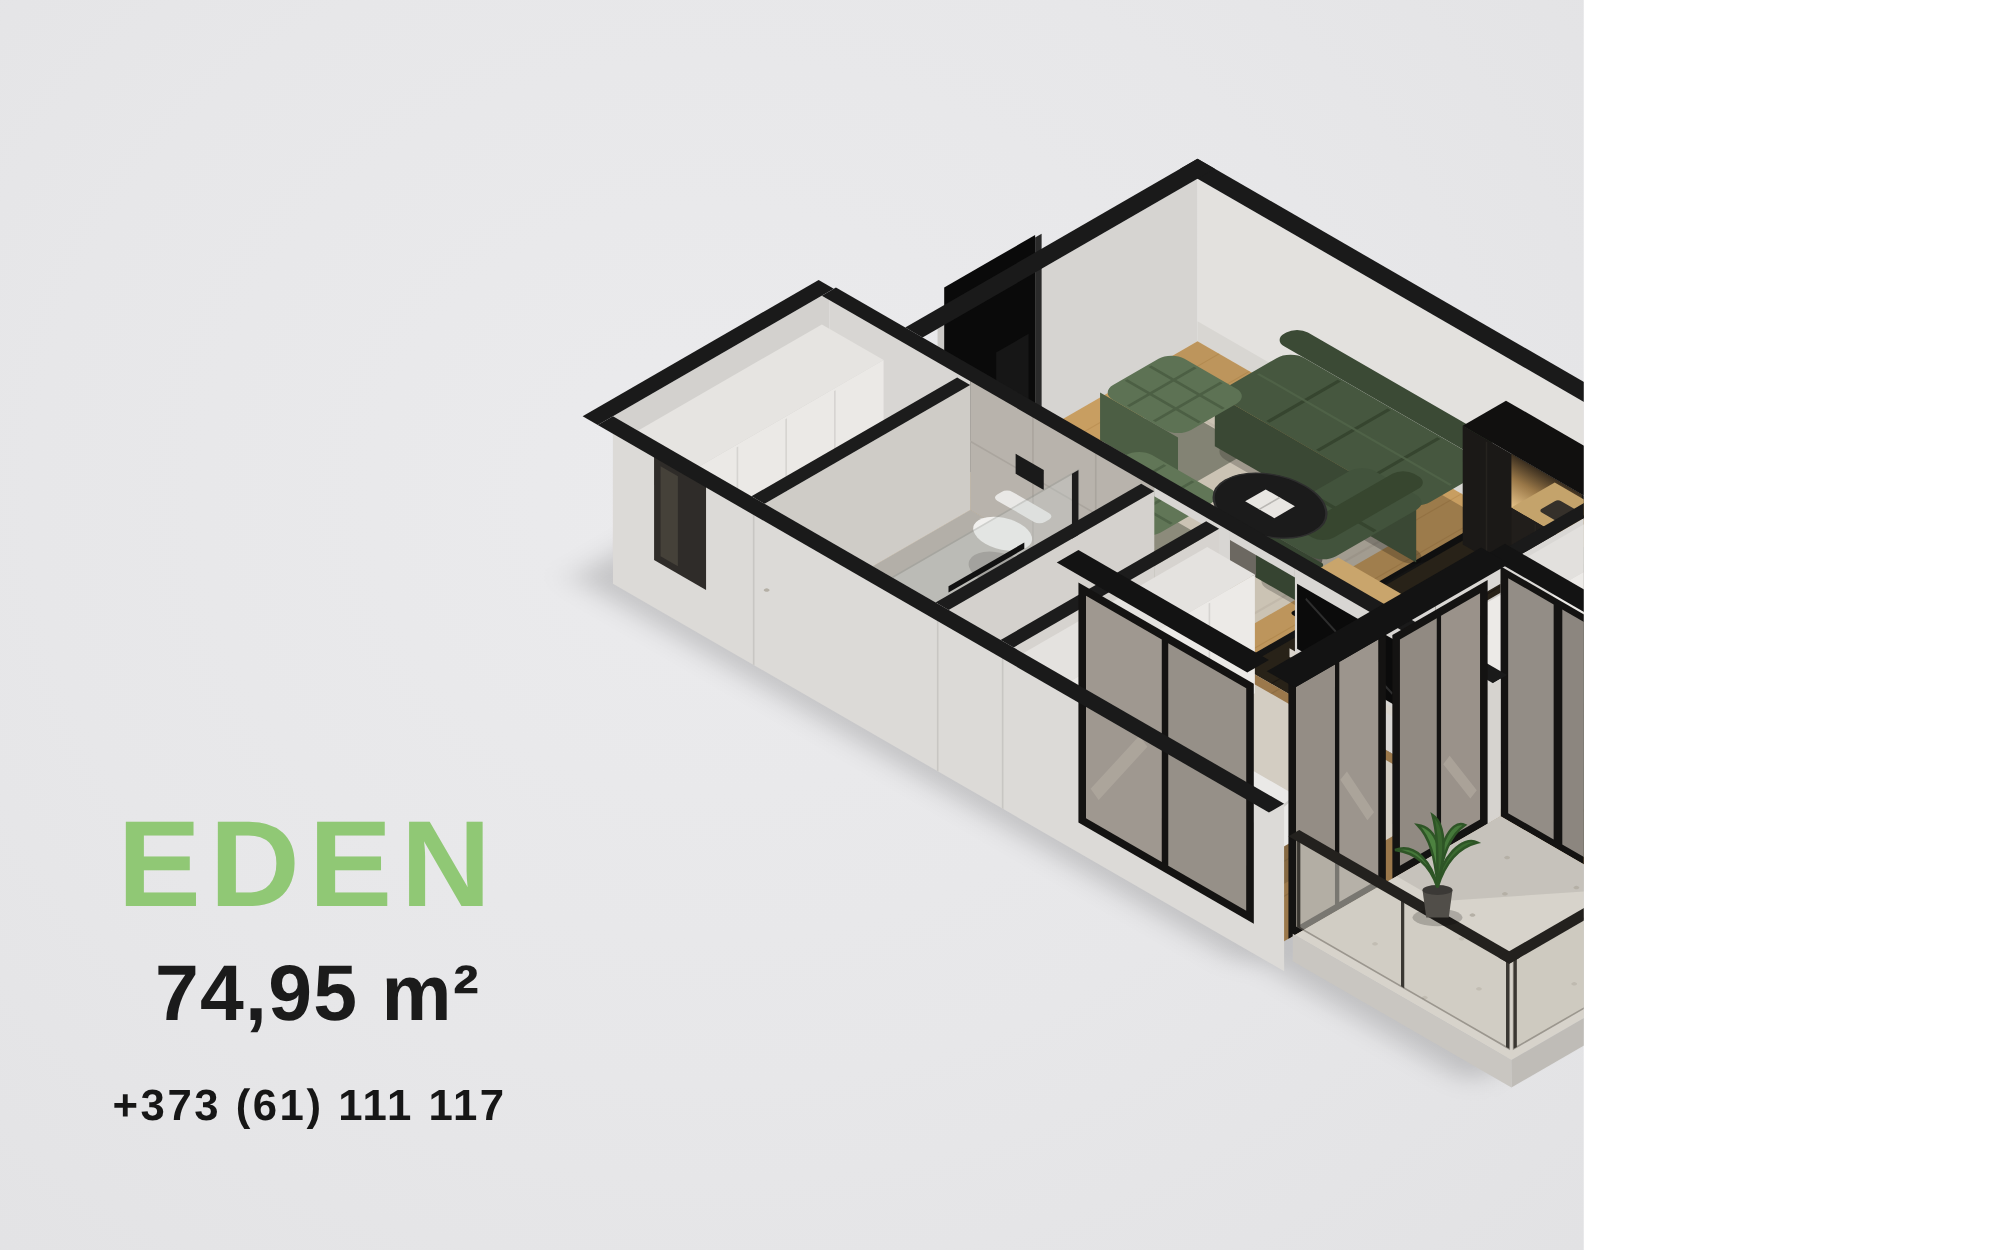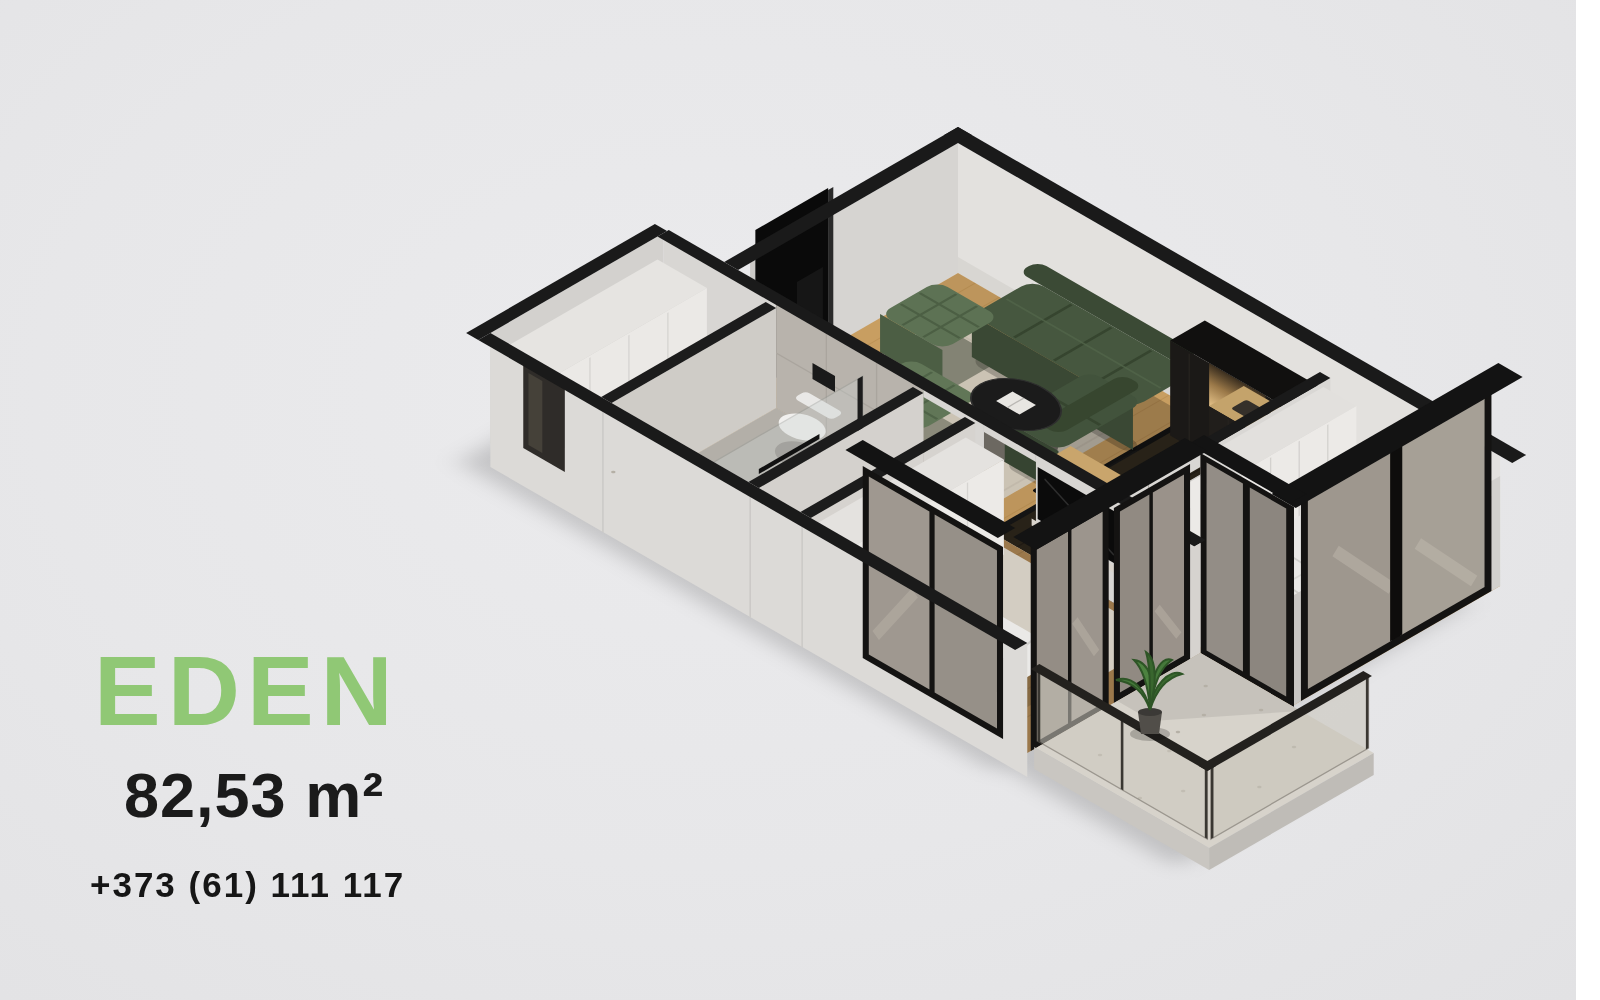--- a/index.html
+++ b/index.html
@@ -5,7 +5,7 @@
   html,body{margin:0;padding:0;}
   .stage{
     position:relative;
-    width:1576px;height:1000px;
+    width:1267px;height:1000px;
     overflow:hidden;
     background:radial-gradient(ellipse at 45% 40%, #ebebed 0%, #e7e7e9 55%, #e2e2e4 100%);
     font-family:"Liberation Sans", sans-serif;

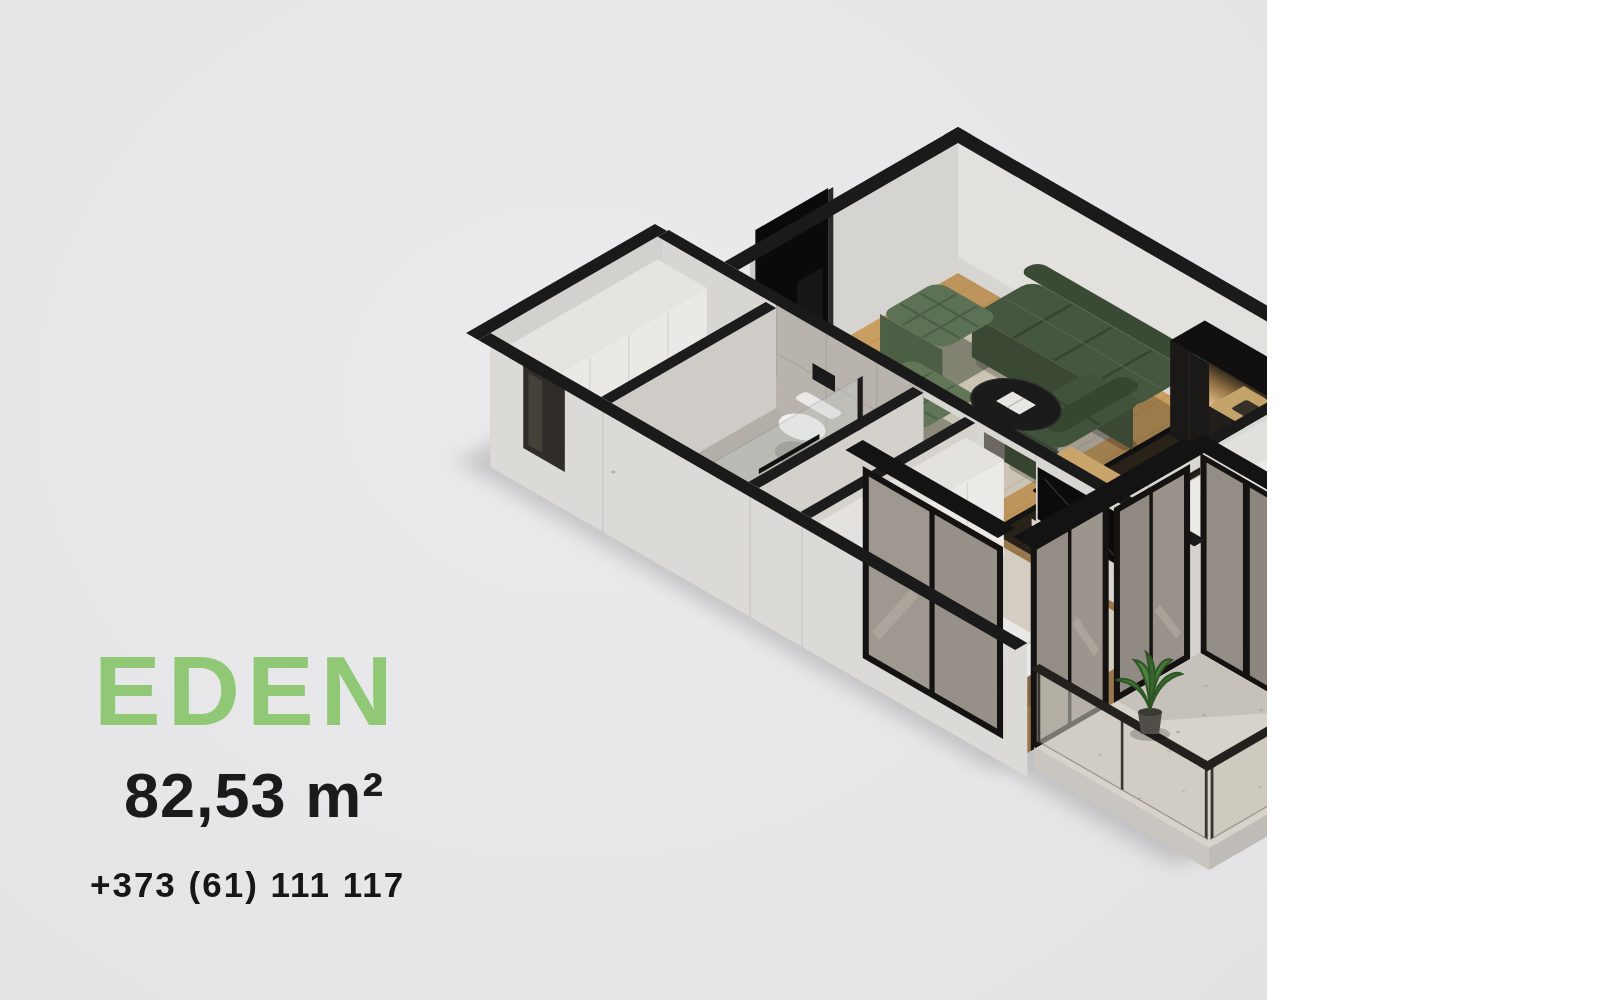--- a/index.html
+++ b/index.html
@@ -450,7 +450,7 @@
 
   <div class="text-block">
     <h1 class="brand" style="color:#90c875;">EDEN</h1>
-    <div class="area">82,53 m²</div>
+    <div class="area">74,95 m²</div>
     <div class="phone">+373 (61) 111 117</div>
   </div>
 

